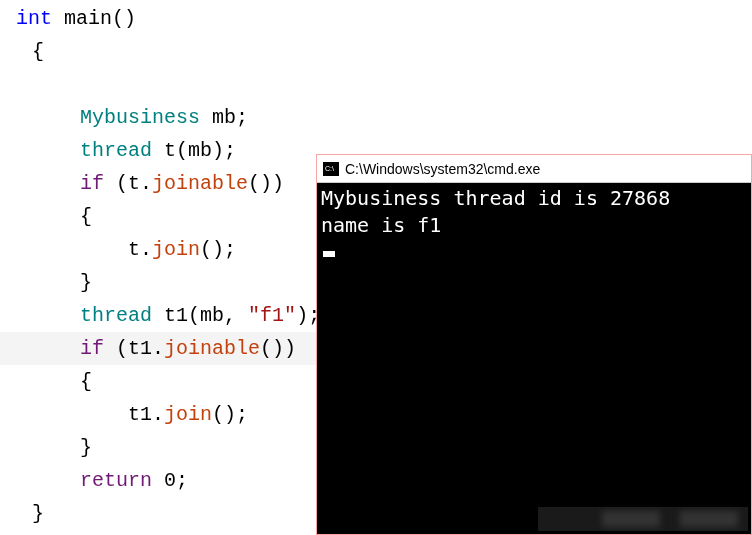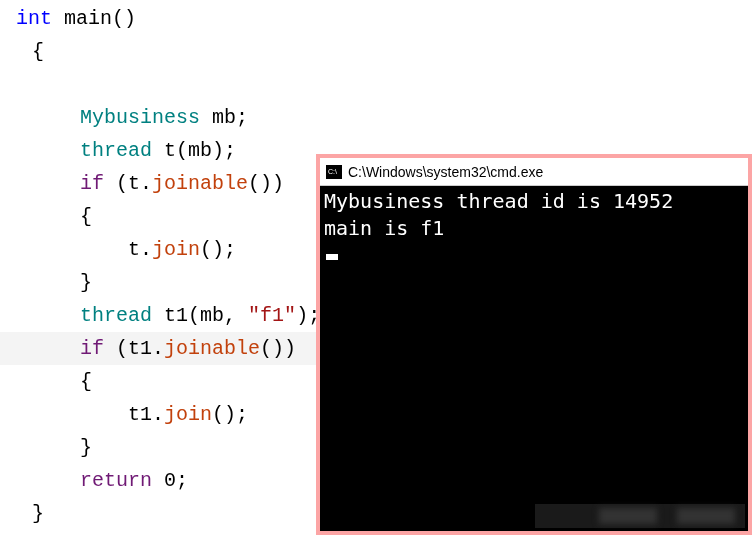--- a/index.html
+++ b/index.html
@@ -51,7 +51,7 @@
       left: 316px;
       width: 436px;
       height: 381px;
-      border: 4px solid #fca5a5;
+      border: 1px solid #fca5a5;
       background: #000000;
     }
     .titlebar {

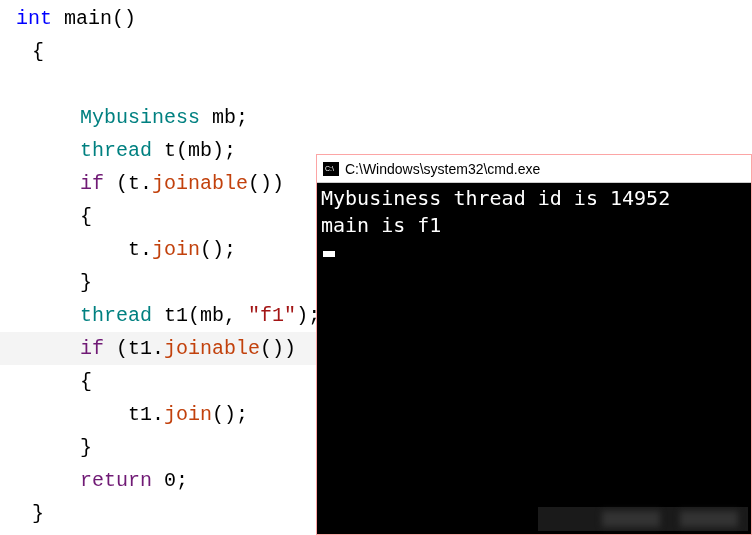--- a/index.html
+++ b/index.html
@@ -136,7 +136,7 @@
     <div class="titlebar-text">C:\Windows\system32\cmd.exe</div>
   </div>
   <div class="console-body">
-    <div class="console-line">Mybusiness thread id is 14952</div>
+    <div class="console-line">Mybusiness thread id is 27868</div>
     <div class="console-line">main is f1</div>
     <div class="console-line"><span class="cursor"></span></div>
   </div>

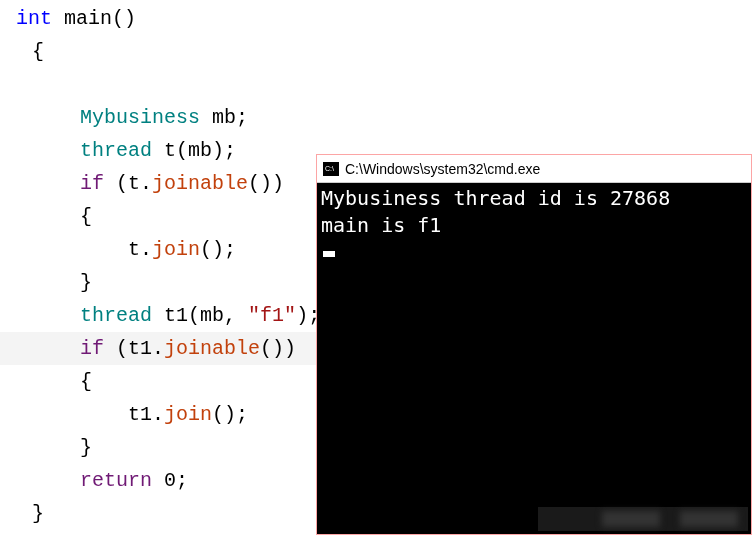--- a/index.html
+++ b/index.html
@@ -137,7 +137,7 @@
   </div>
   <div class="console-body">
     <div class="console-line">Mybusiness thread id is 27868</div>
-    <div class="console-line">main is f1</div>
+    <div class="console-line">name is f1</div>
     <div class="console-line"><span class="cursor"></span></div>
   </div>
   <div class="blur-area">

